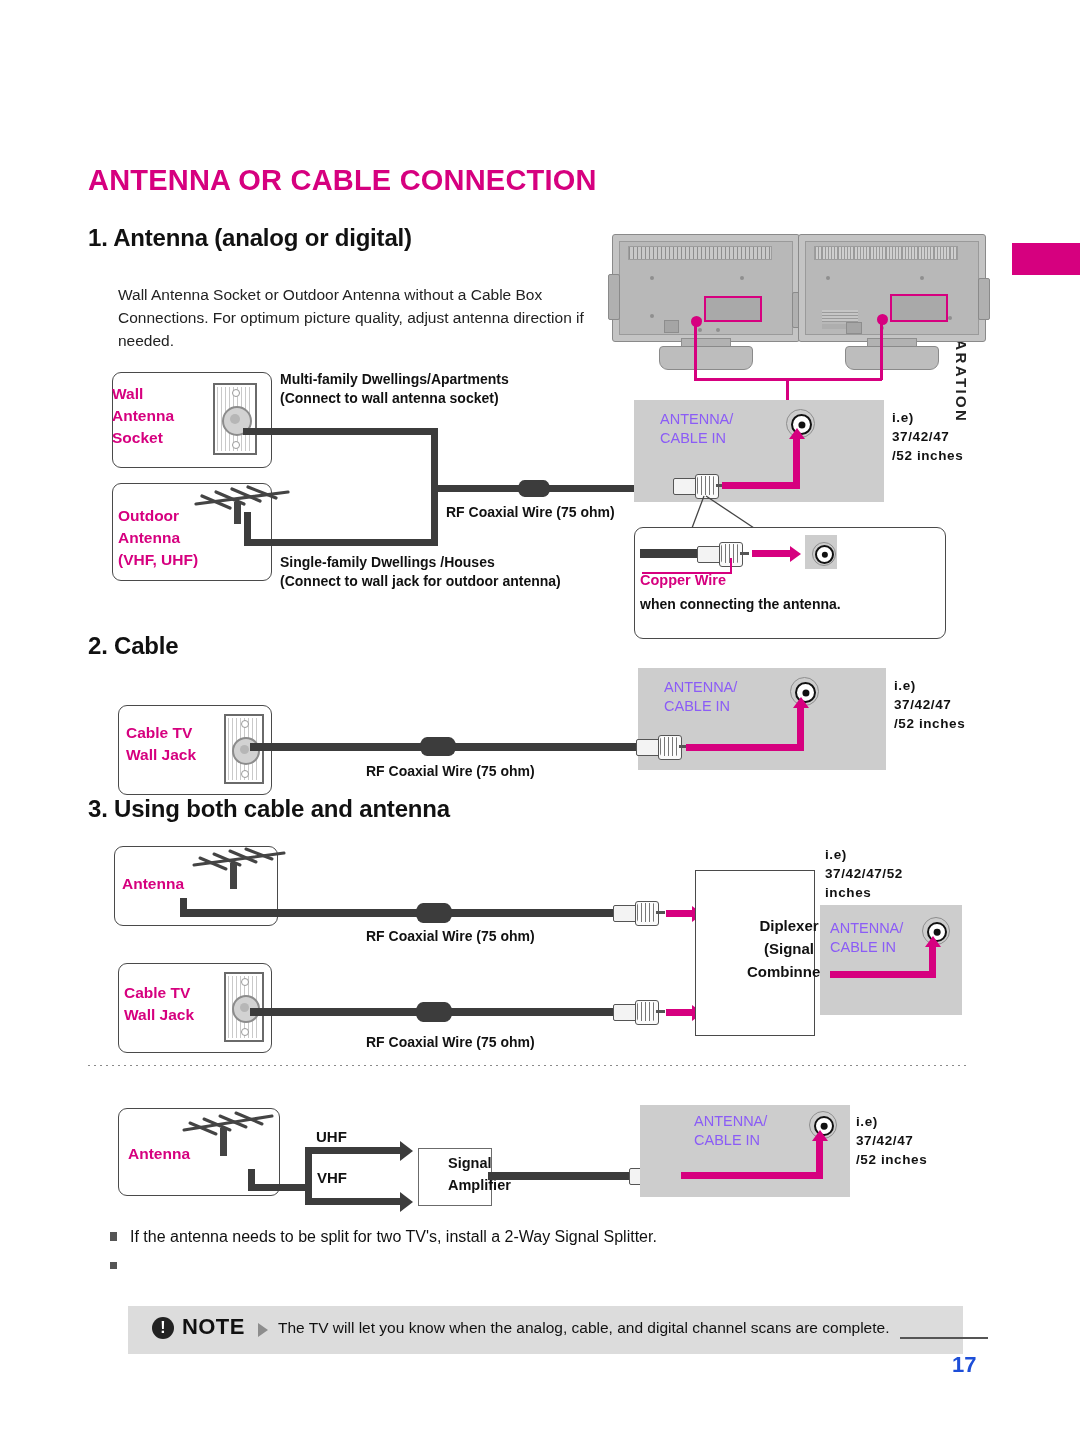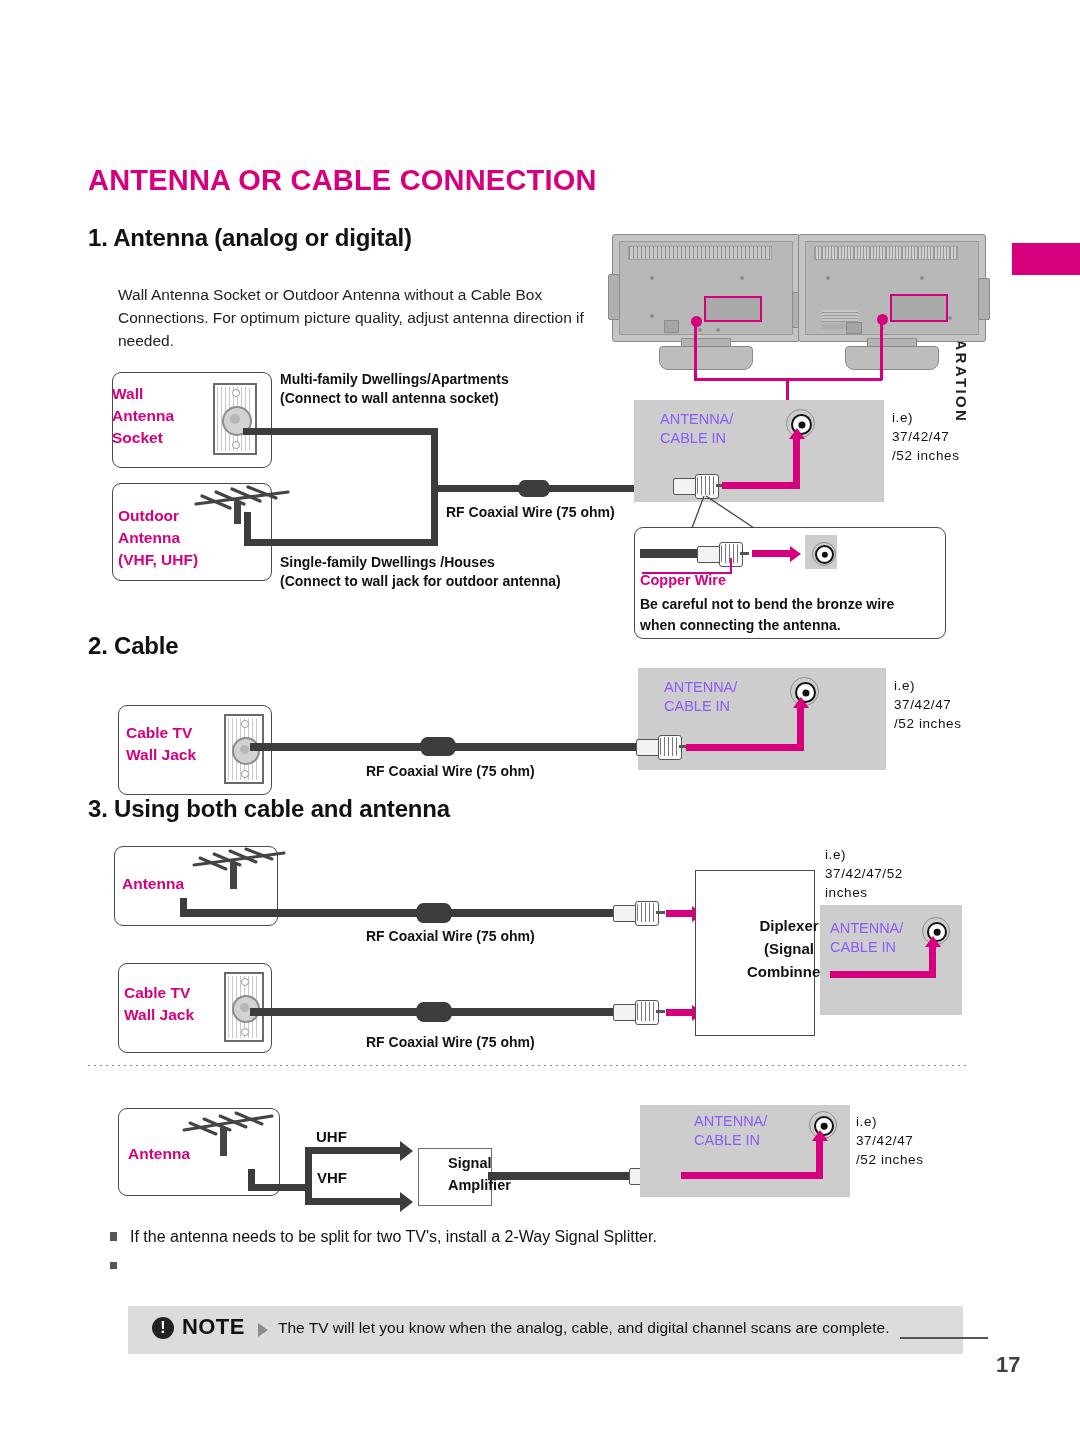--- a/index.html
+++ b/index.html
@@ -48,7 +48,7 @@
   .cap{position:absolute;font-size:14px;font-weight:bold;color:#111;line-height:19px;}
   .wire{position:absolute;background:#3c3c3c;}
   .mag{position:absolute;background:#D6007F;}
-  .ie{position:absolute;font-size:13.5px;font-weight:normal;line-height:19px;letter-spacing:.6px;color:#111;}
+  .ie{position:absolute;font-size:13.5px;font-weight:bold;line-height:19px;letter-spacing:.6px;color:#111;}
   .portlbl{position:absolute;font-size:14.5px;color:#8b5cf6;line-height:19px;}
 
   

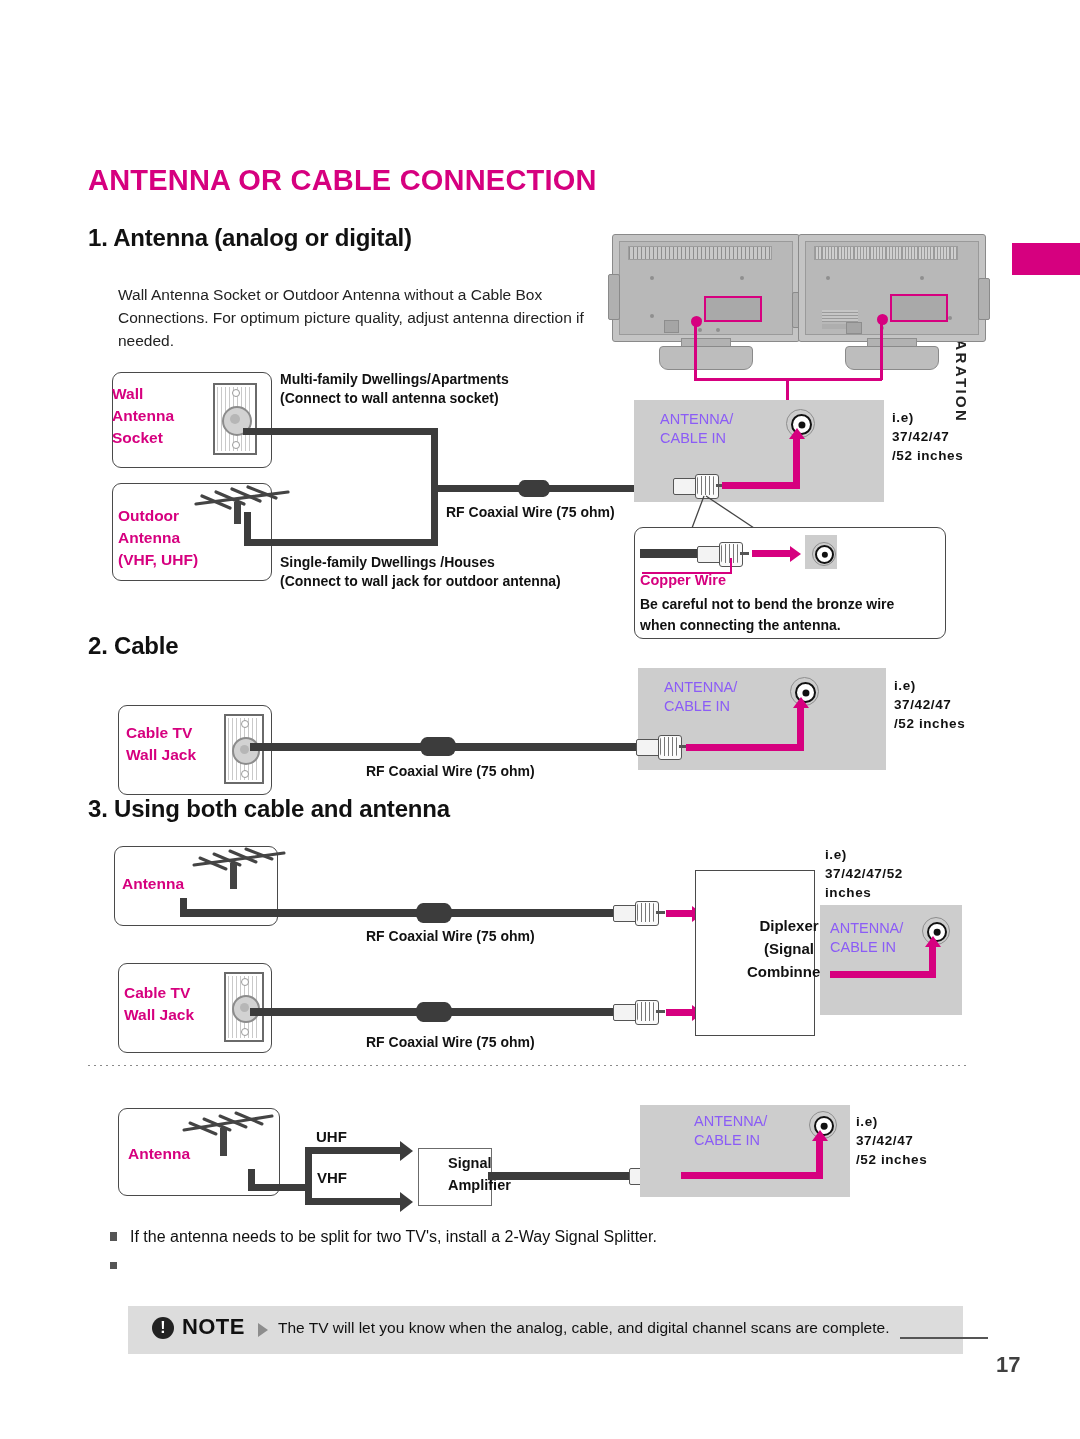--- a/index.html
+++ b/index.html
@@ -263,7 +263,6 @@
 <div class="mag" style="left:730px;top:558px;width:2px;height:15px;"></div>
 <div class="abs magenta-label" style="left:640px;top:572px;font-size:14.5px;">Copper Wire</div>
 <div class="cap" style="left:640px;top:594px;width:300px;line-height:21px;">
-  <div>Be careful not to bend the bronze wire</div>
   <div>when connecting the antenna.</div>
 </div>
 

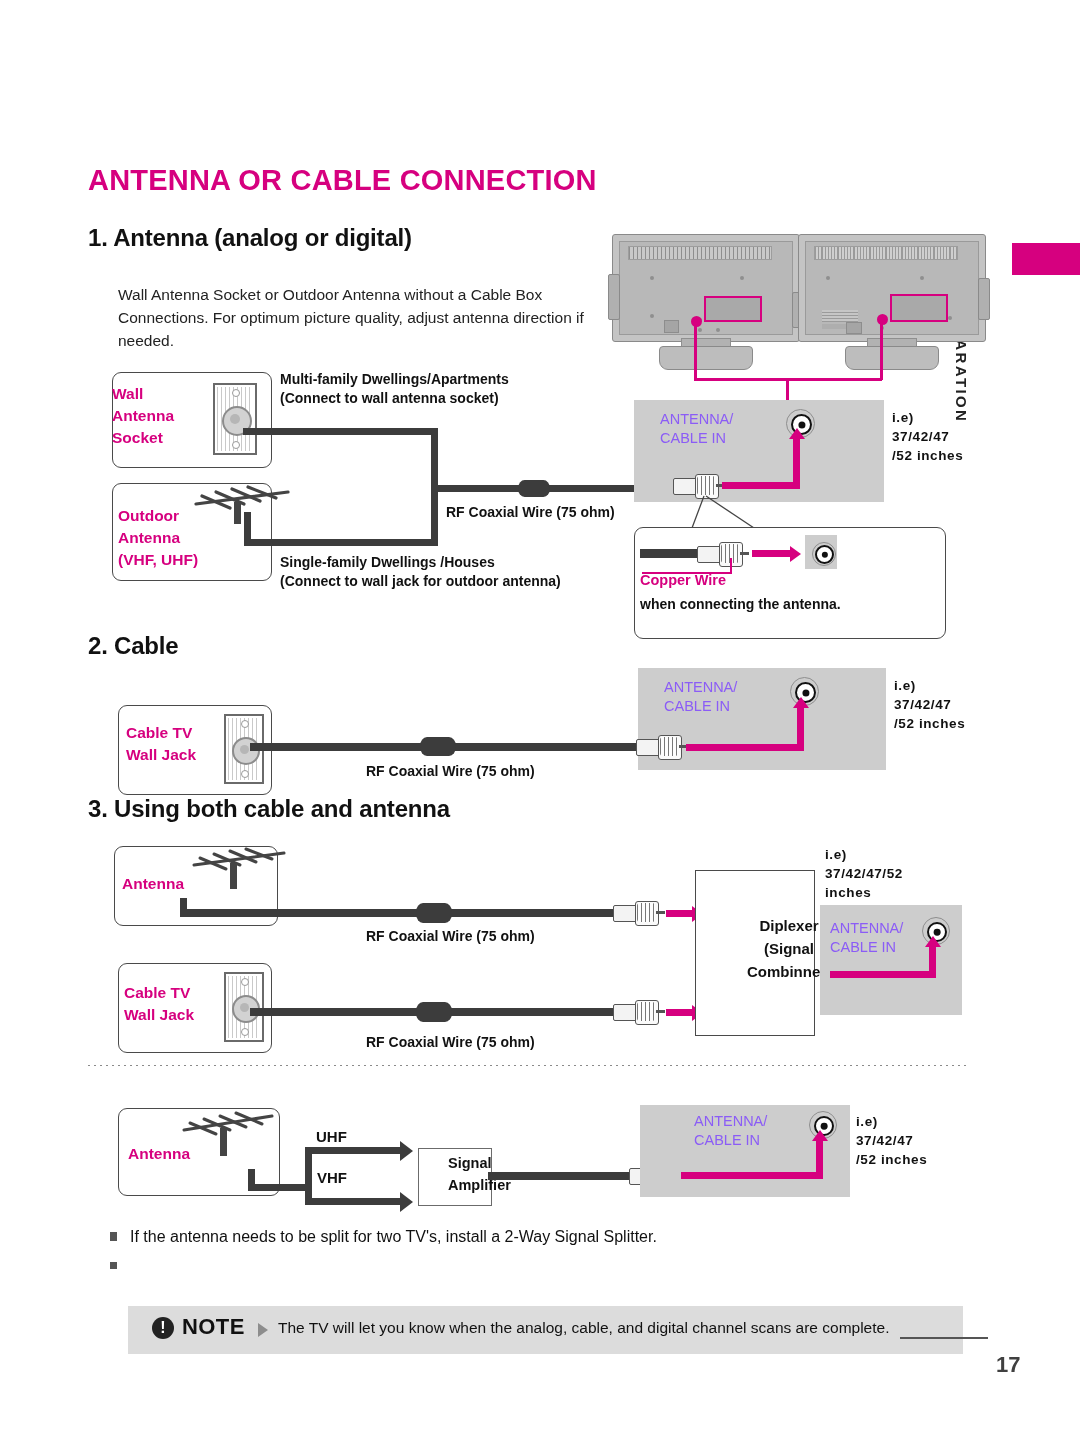--- a/index.html
+++ b/index.html
@@ -101,7 +101,7 @@
   #note-text{left:278px;top:1319px;width:680px;font-size:15.5px;color:#111;}
 
   #footer-rule{left:900px;top:1337px;width:88px;height:1.5px;background:#555;}
-  #page-number{left:952px;top:1352px;font-size:22px;font-weight:bold;color:#404040;margin-left:44px;}
+  #page-number{left:952px;top:1352px;font-size:22px;font-weight:bold;color:#1d4ed8;}
 
   
   .tv{position:absolute;}

